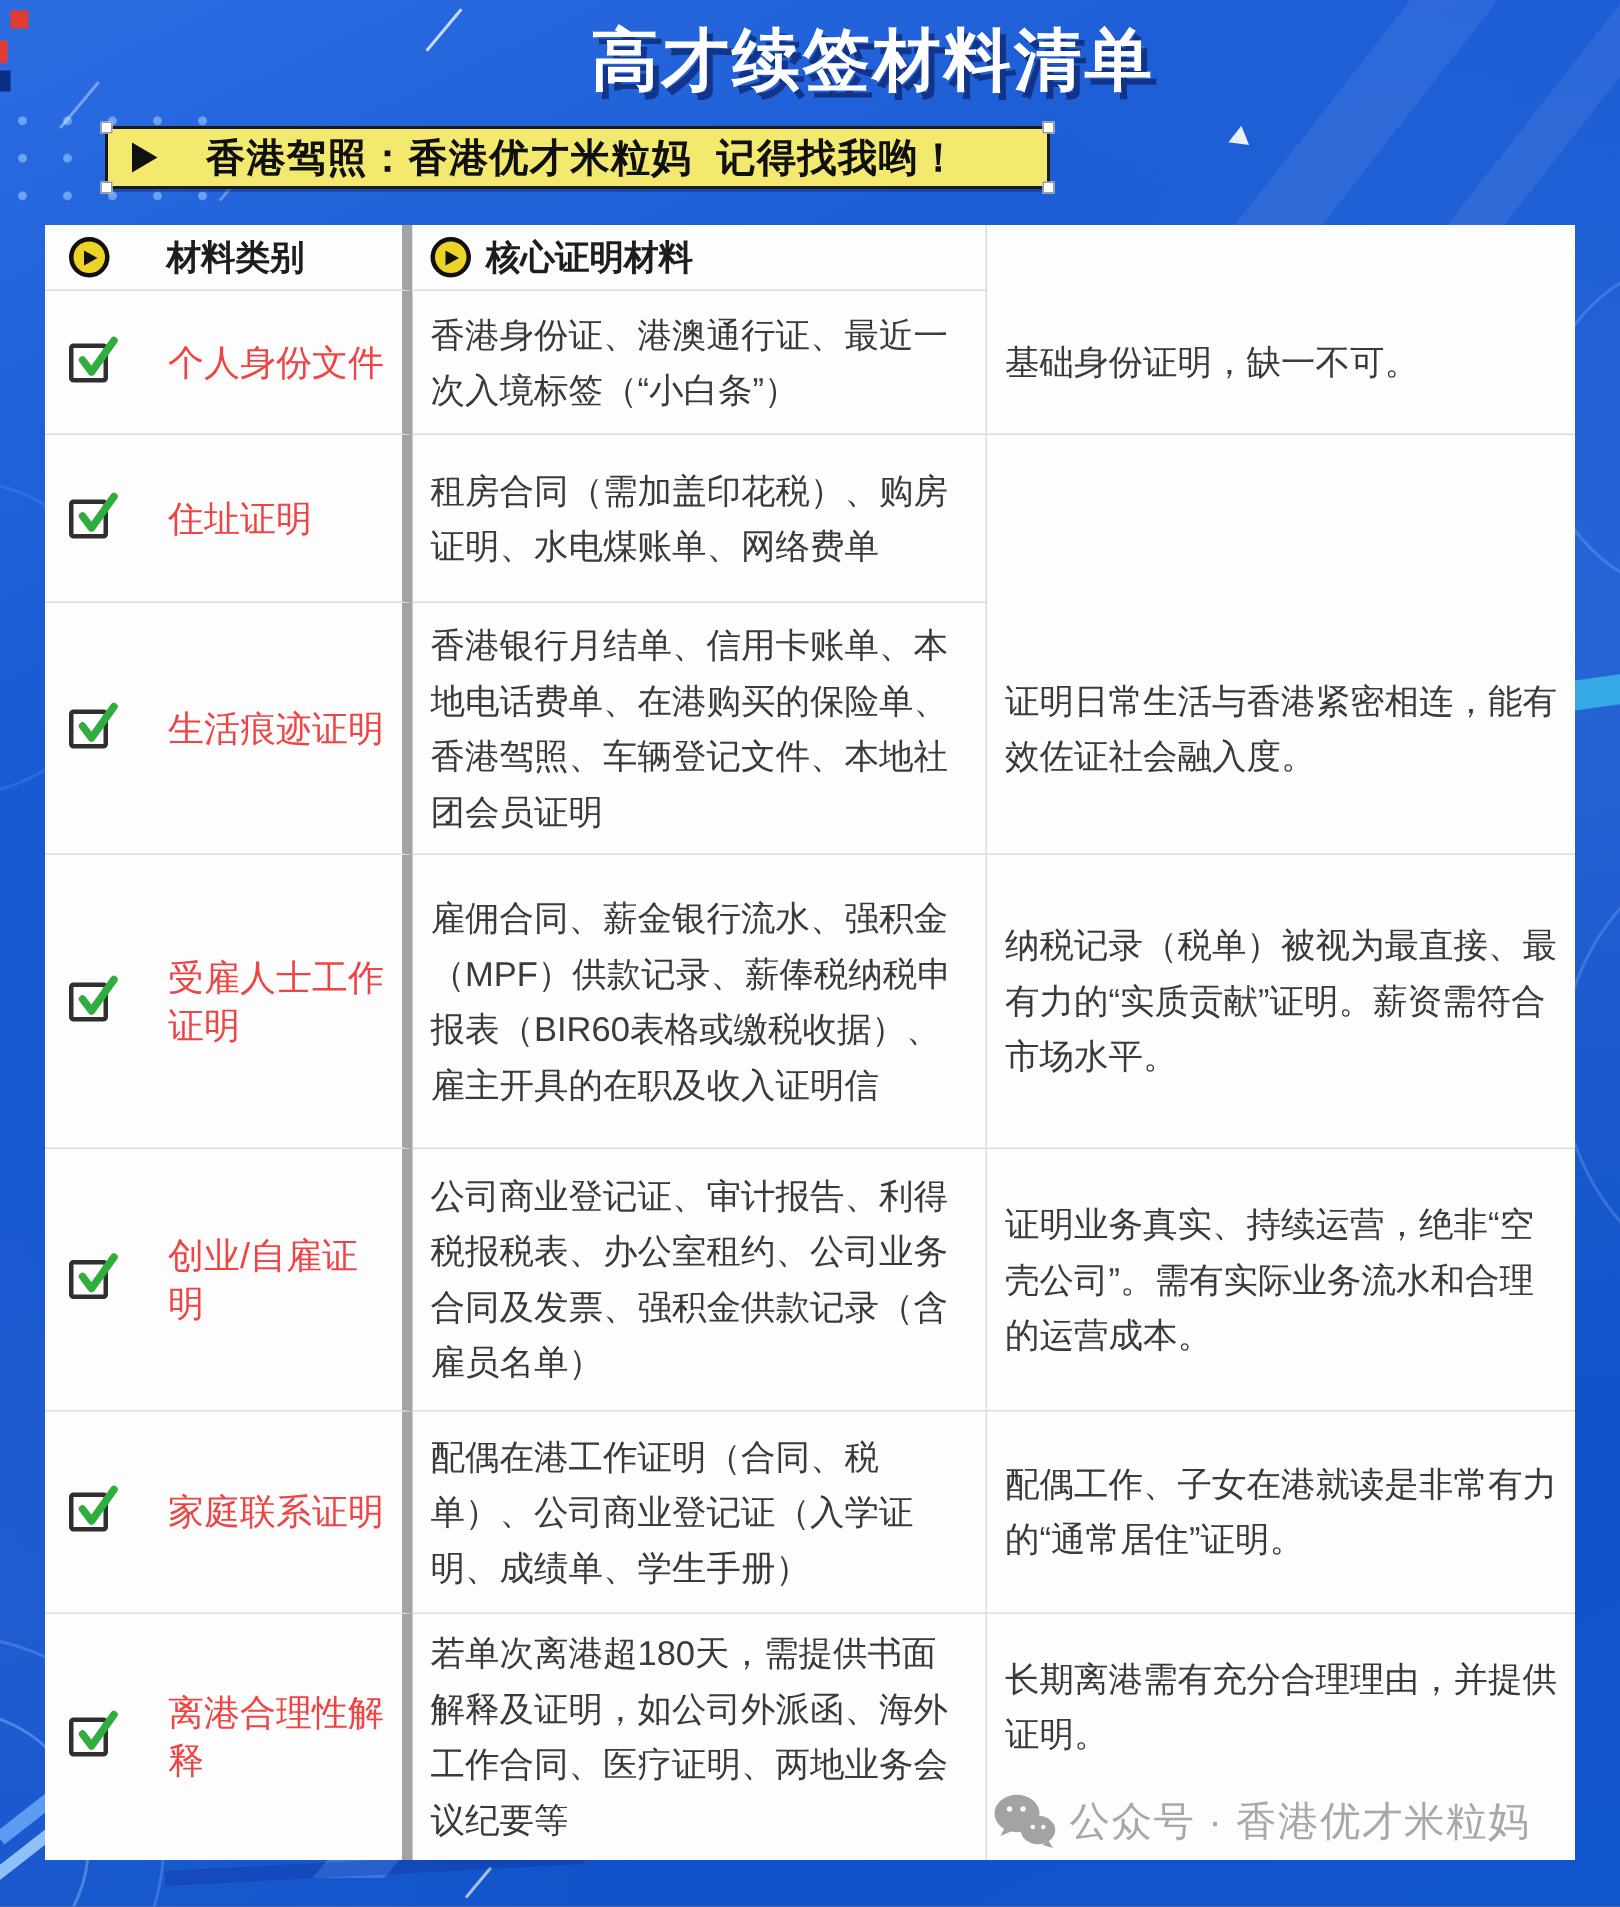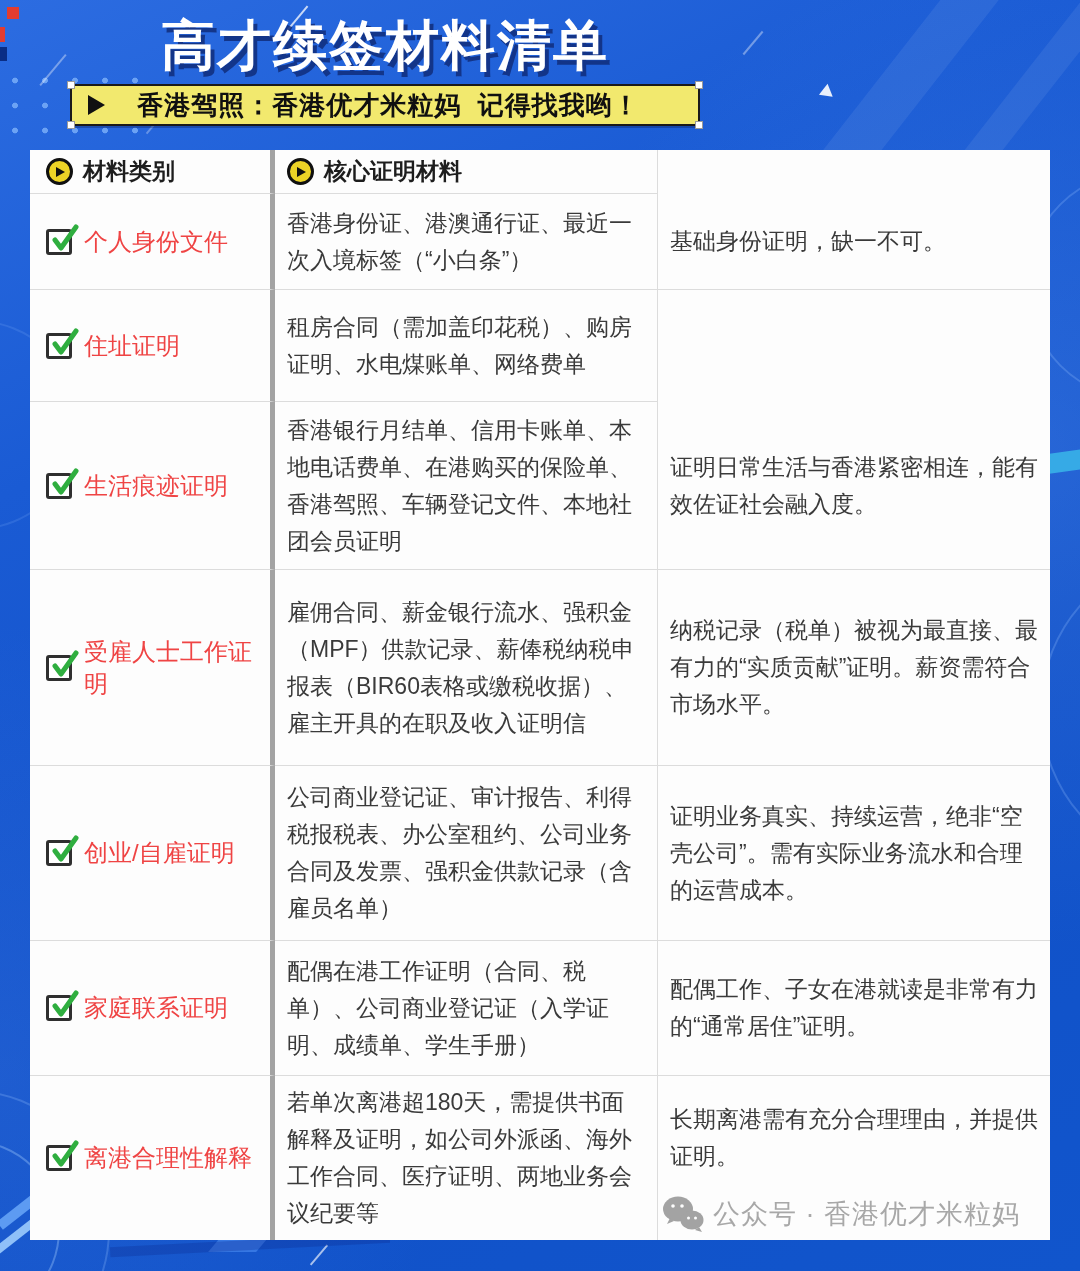--- a/index.html
+++ b/index.html
@@ -46,8 +46,8 @@
   .bs1{left:110px;top:1240px;width:280px;height:10px;background:rgba(10,40,140,.28);transform:rotate(-3deg);}
   
   .title{
-    left:0;top:10px;width:770px;text-align:center;
-    font-size:54px;font-weight:900;letter-spacing:2px;color:#ffffff;
+    left:0;top:10px;width:770px;text-align:right;
+    font-size:45px;font-weight:900;letter-spacing:2px;color:#ffffff;
     text-shadow:4px 5px 0 rgba(16,45,122,.85);
   }
   

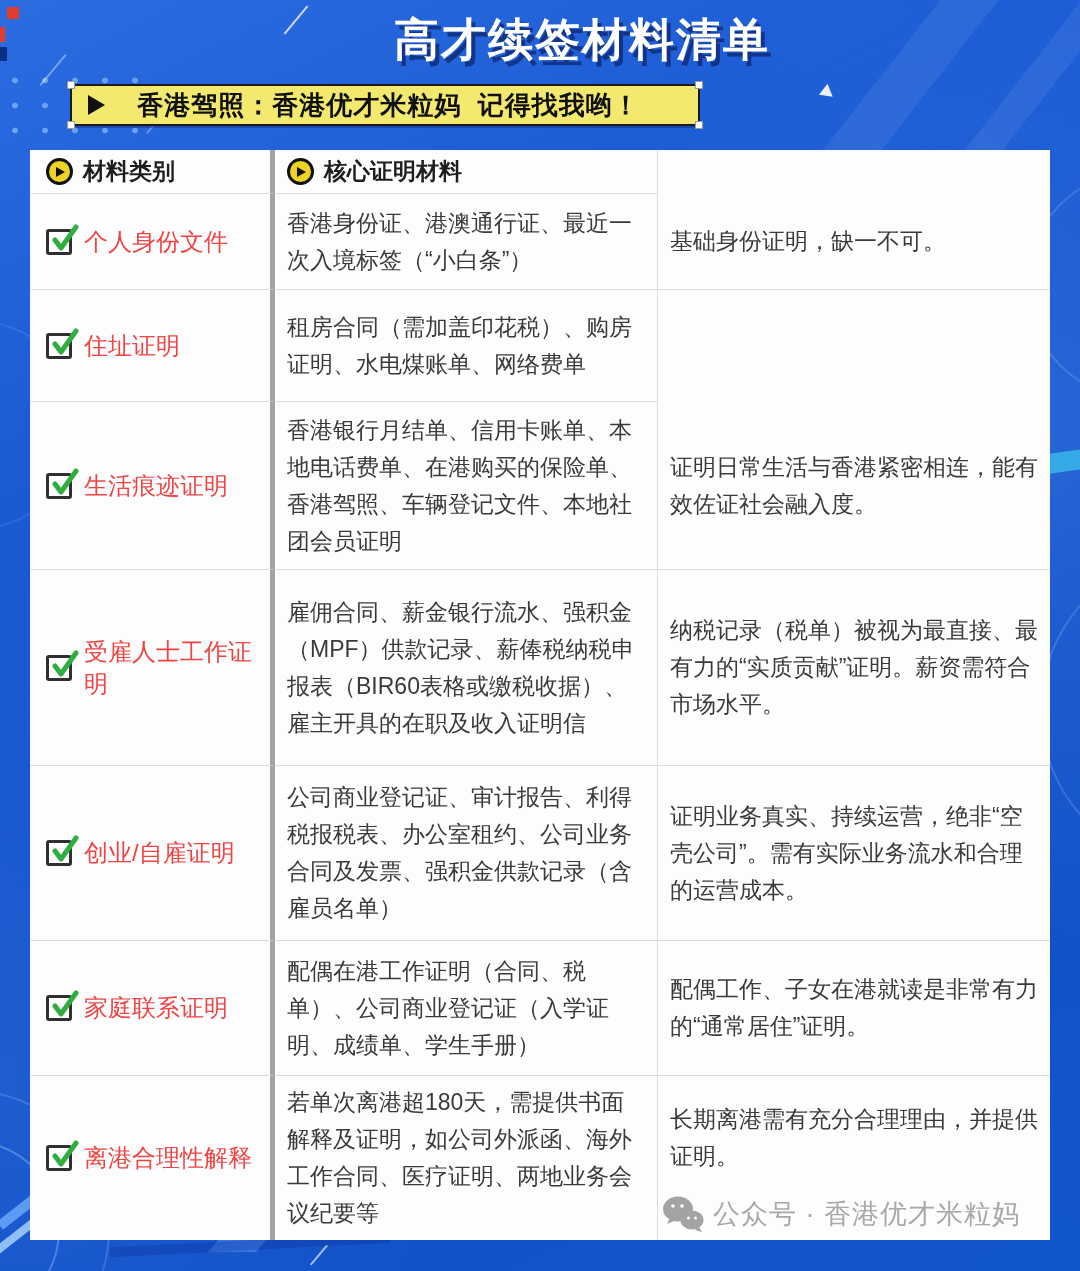--- a/index.html
+++ b/index.html
@@ -69,7 +69,7 @@
   .t-row{display:flex;width:100%;}
   .cell{border-bottom:1px solid #dcdcdc;display:flex;align-items:center;color:#3a3a3a;}
   .t-row:last-child .cell{border-bottom:none;}
-  .c1{width:245px;border-right:5px solid #a3a3a3;padding:6px 8px 6px 16px;}
+  .c1{width:245px;border-right:7px solid #a3a3a3;padding:6px 8px 6px 16px;gap:28px;}
   .c2{width:383px;border-right:1px solid #dcdcdc;padding:8px 12px 8px 12px;}
   .c3{width:392px;padding:8px 10px 8px 12px;}
   .cell p{margin:0;font-size:23px;line-height:37px;}

